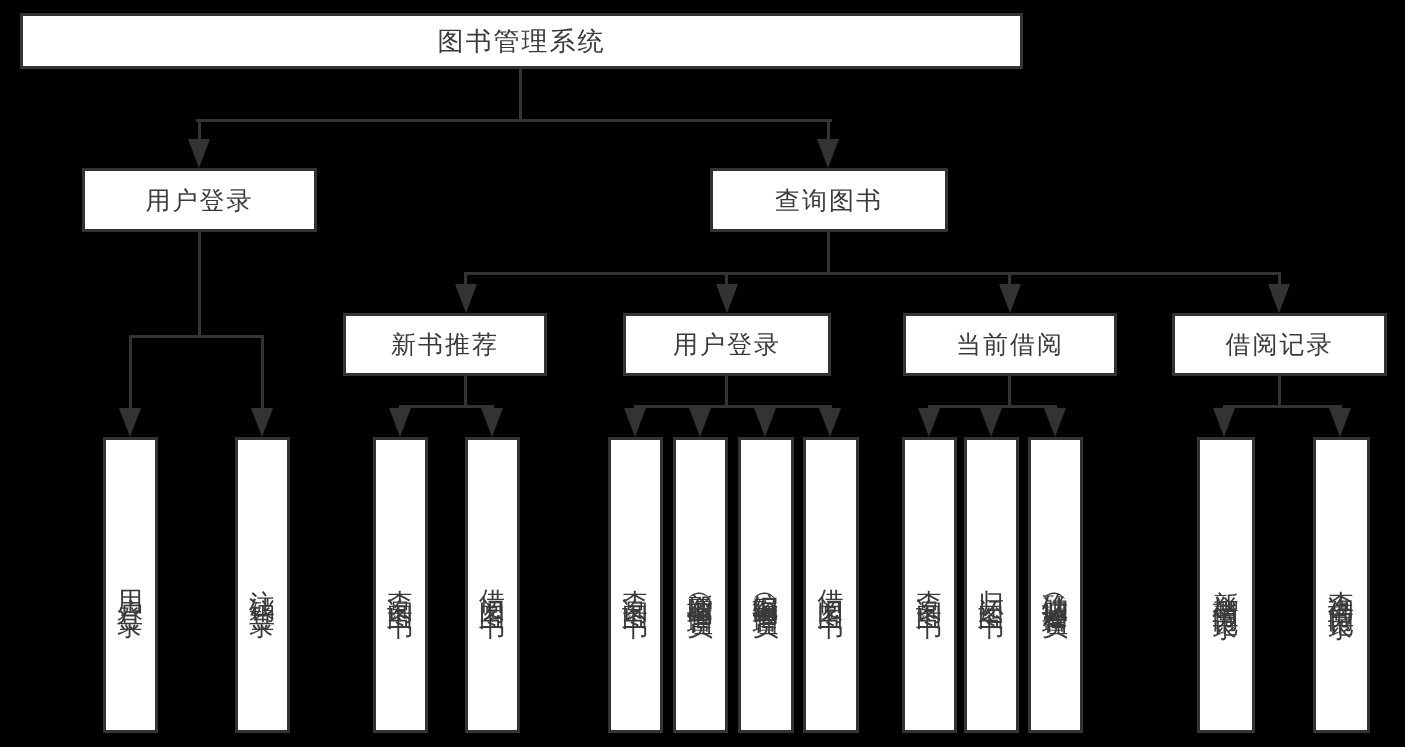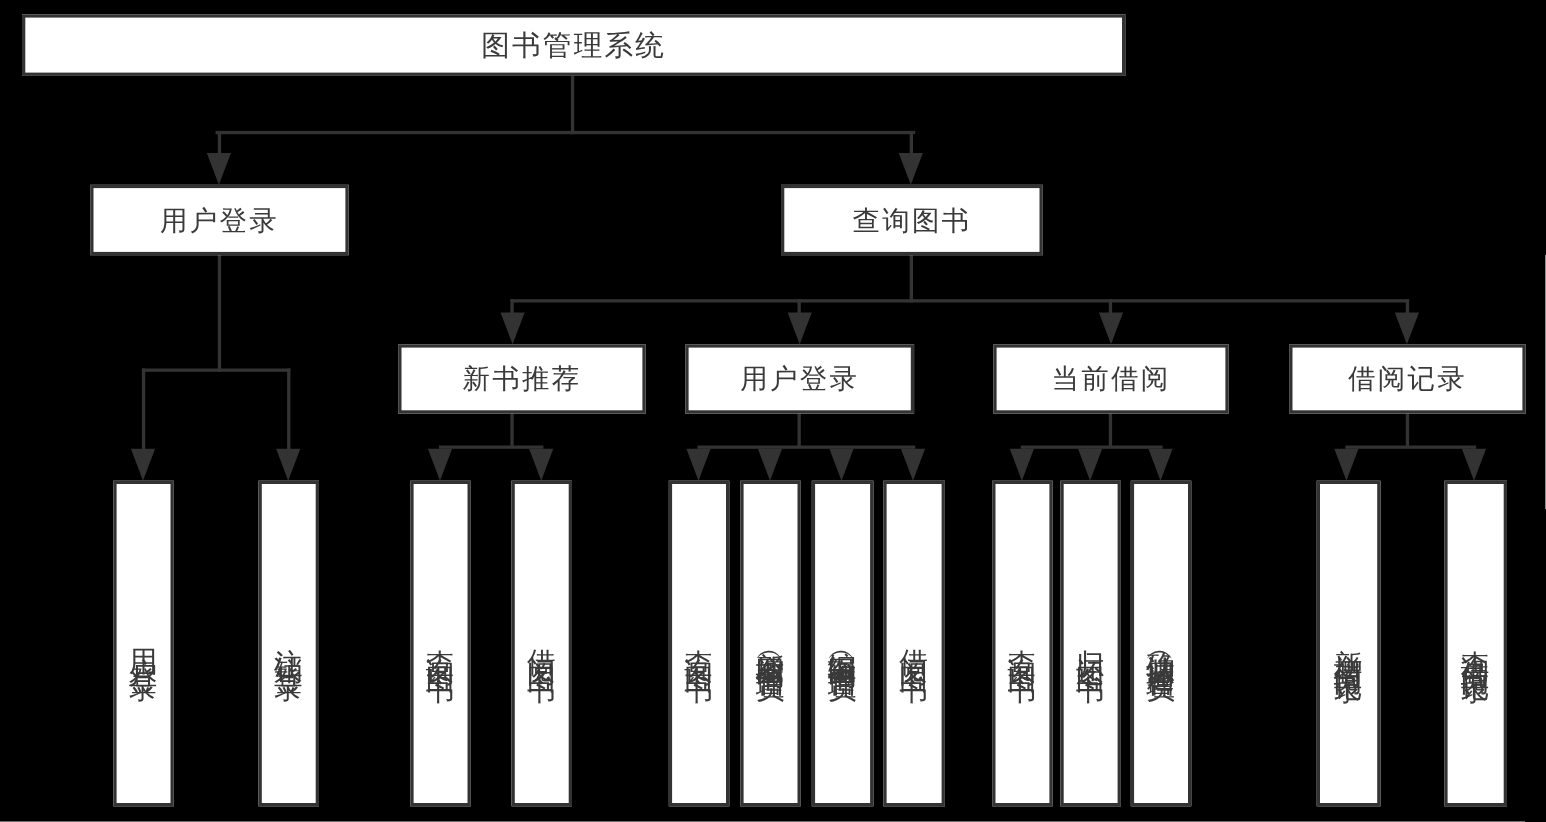--- a/index.html
+++ b/index.html
@@ -129,7 +129,7 @@
     <span>查询图书</span>
   </div>
 
-  <div class="box" style="left:362px; top:313px; width:225px; height:63px;">
+  <div class="box" style="left:343px; top:313px; width:204px; height:63px;">
     <span>新书推荐</span>
   </div>
   <div class="box" style="left:623px; top:313px; width:208px; height:63px;">

